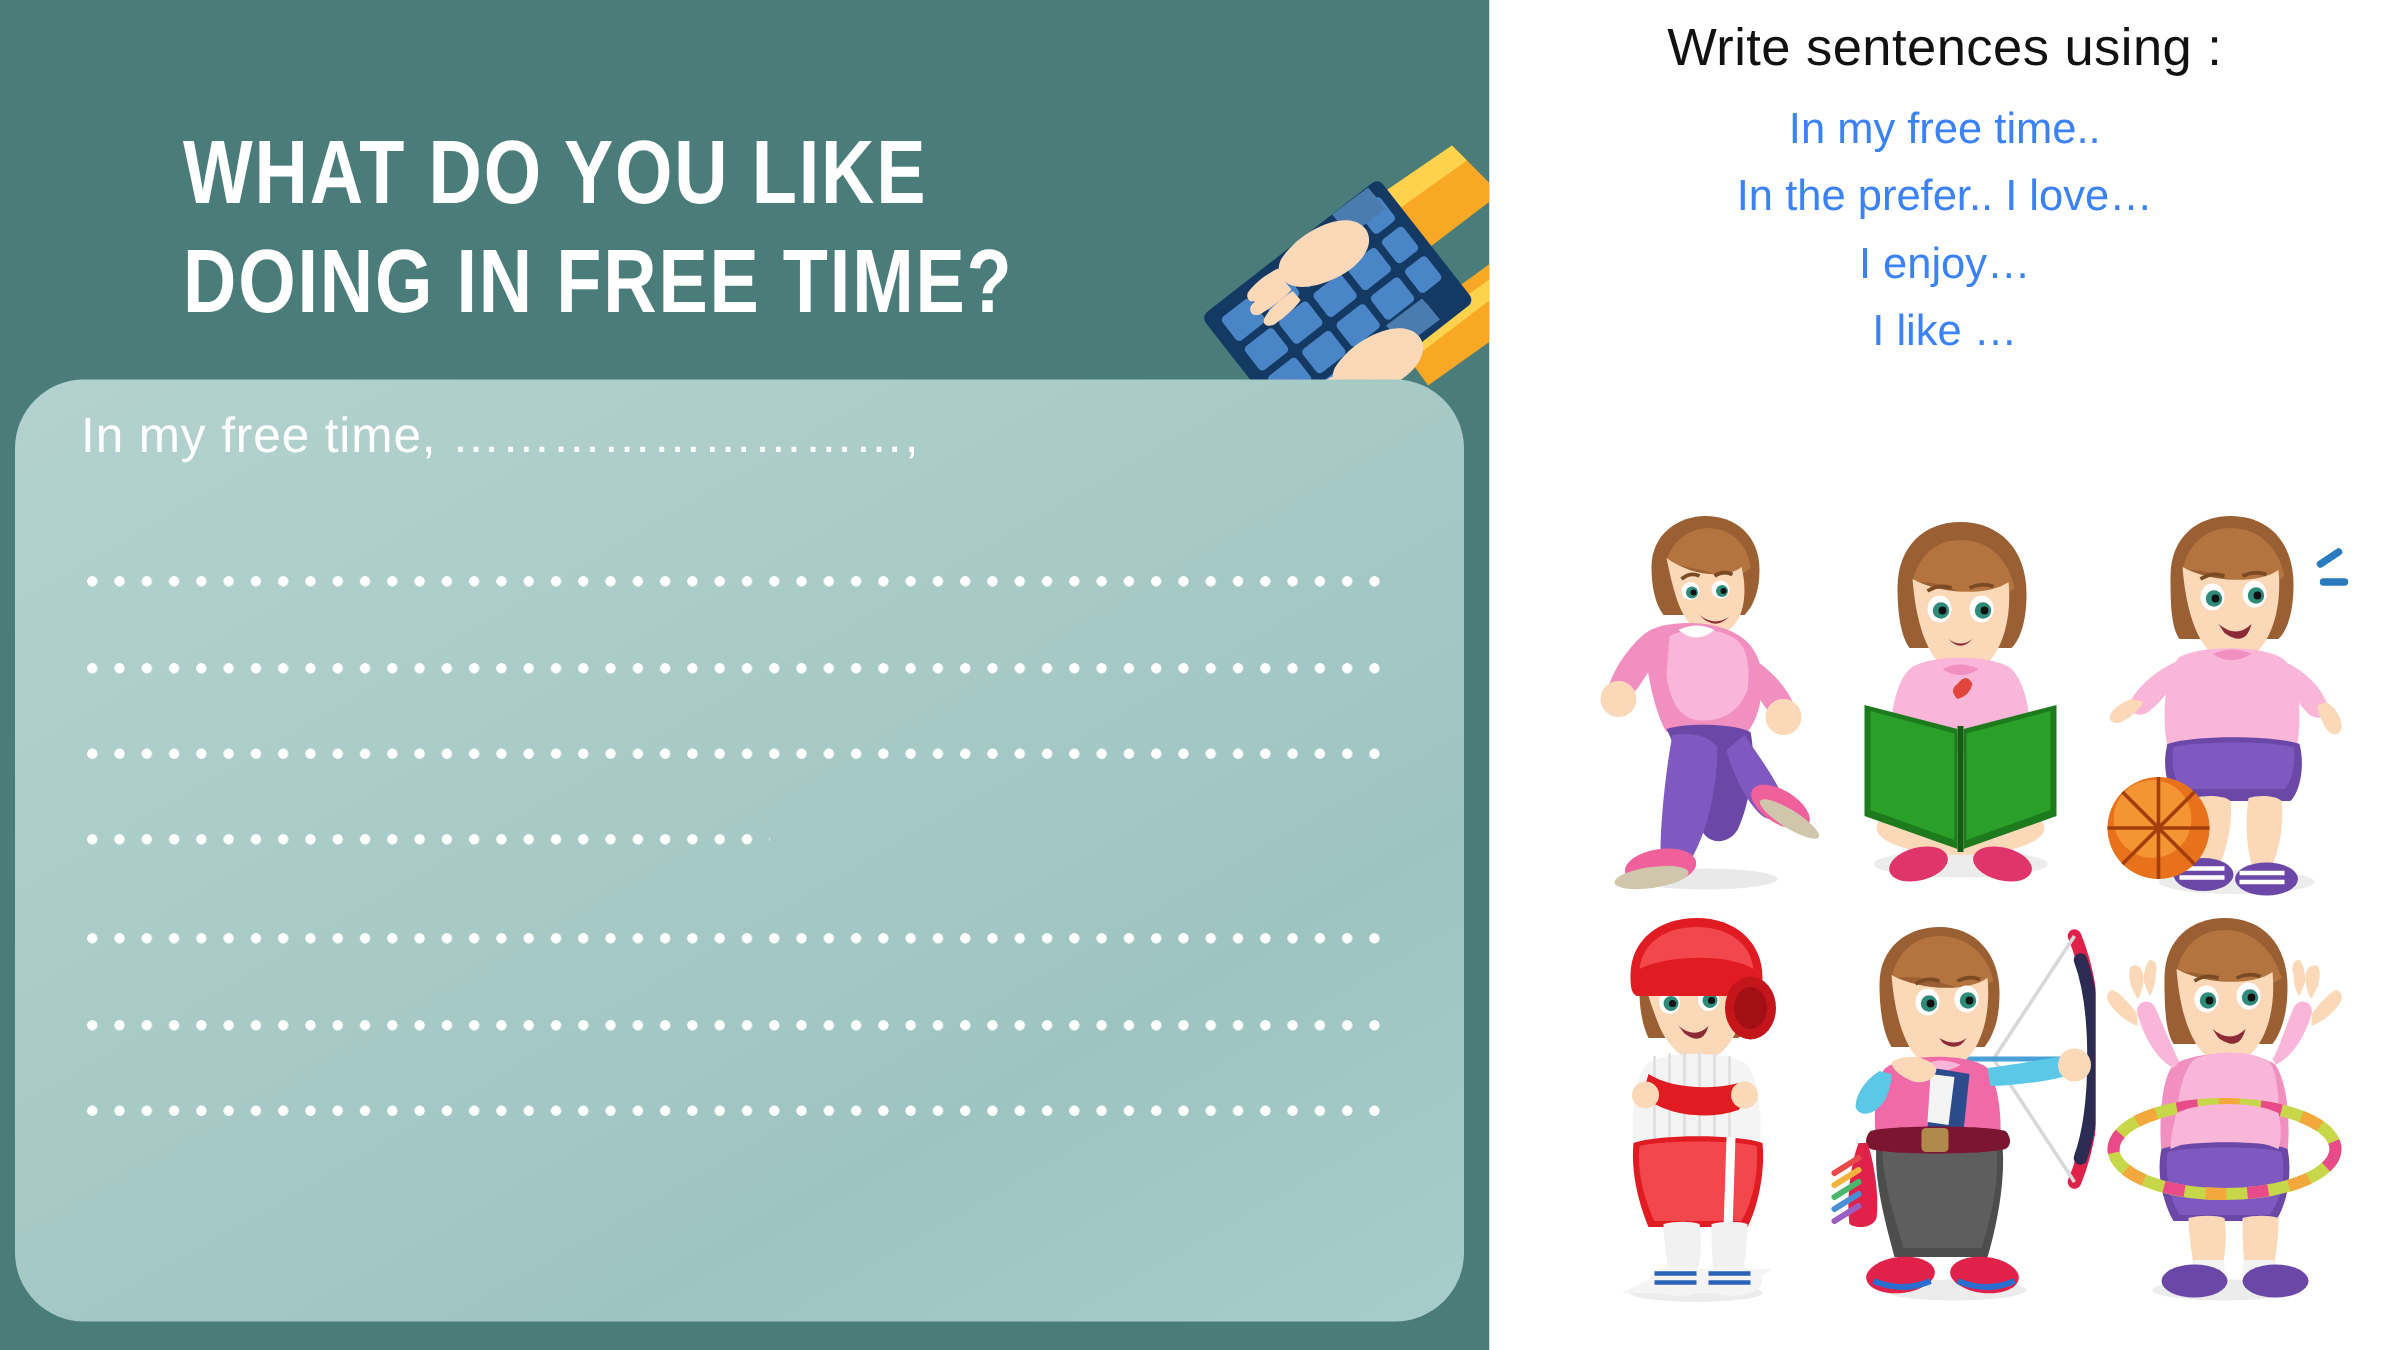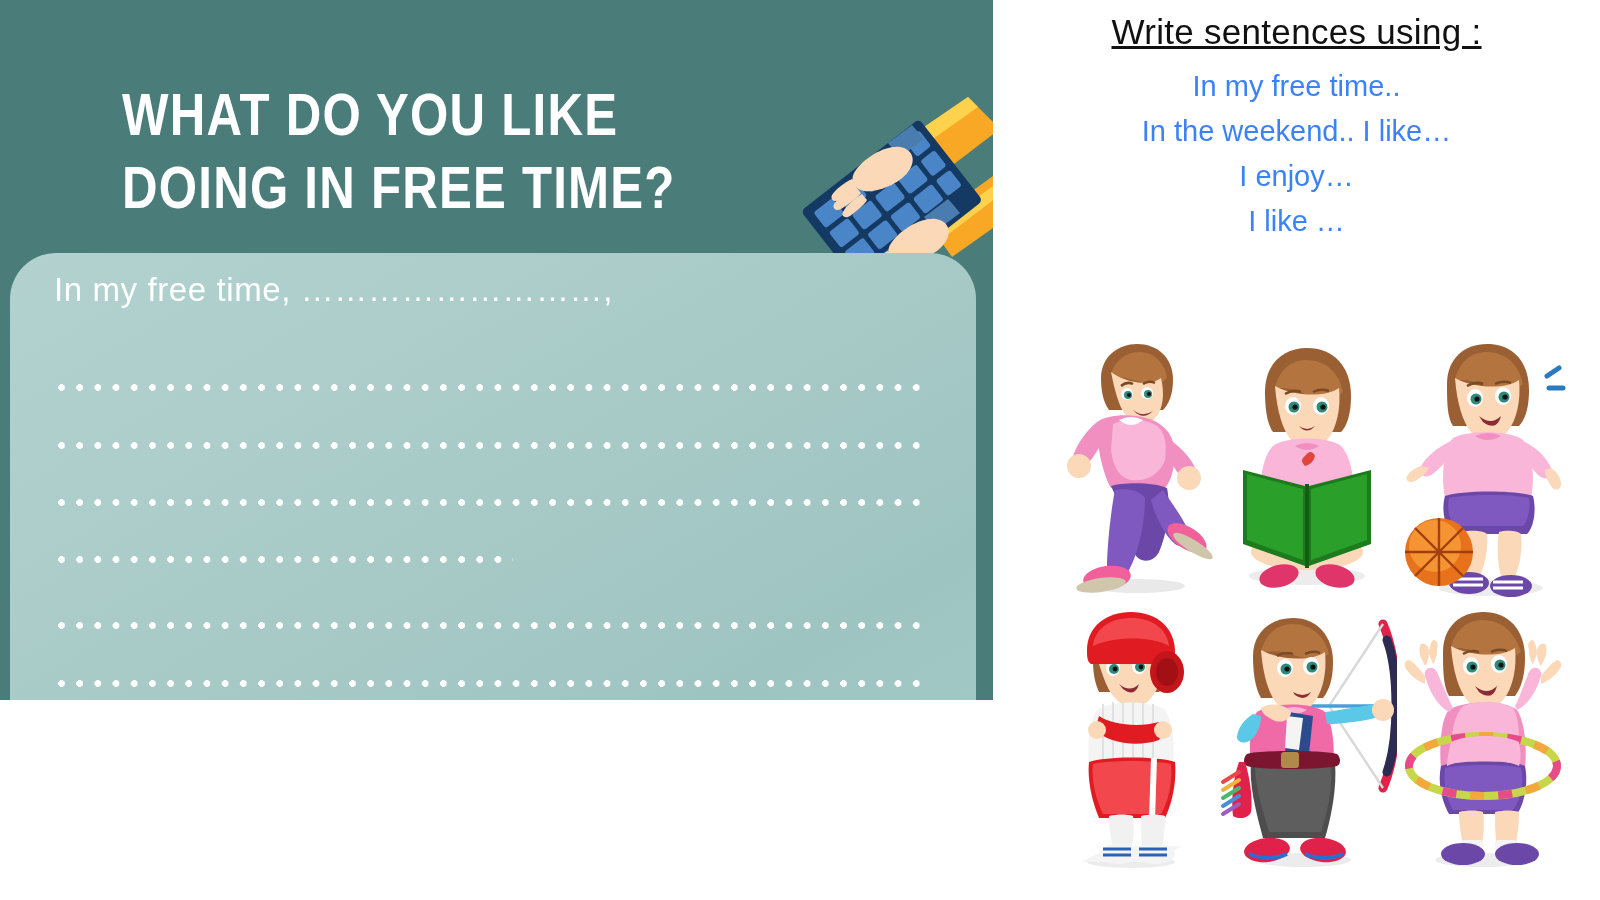--- a/index.html
+++ b/index.html
@@ -106,7 +106,6 @@
     font-size: 35px;
     font-weight: 400;
     letter-spacing: 0.3px;
-    text-decoration: underline;
   }
   #starters {
     position: absolute;

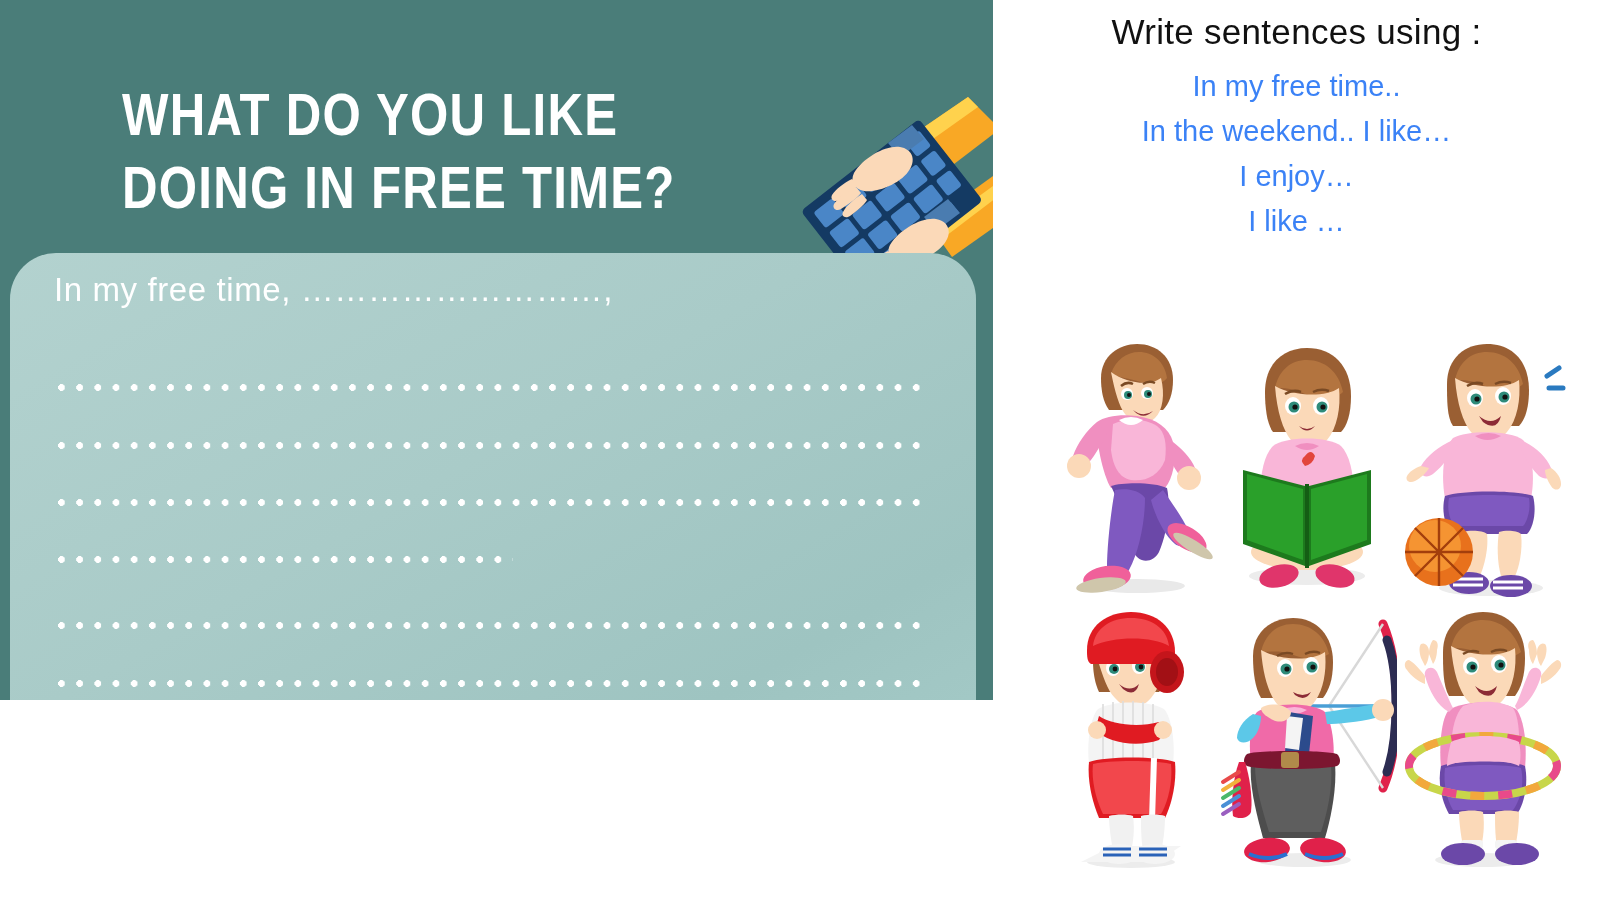--- a/index.html
+++ b/index.html
@@ -26,7 +26,7 @@
     left: 0;
     top: 0;
     width: 993px;
-    height: 700px;
+    height: 900px;
     background: #4a7d79;
     overflow: hidden;
   }

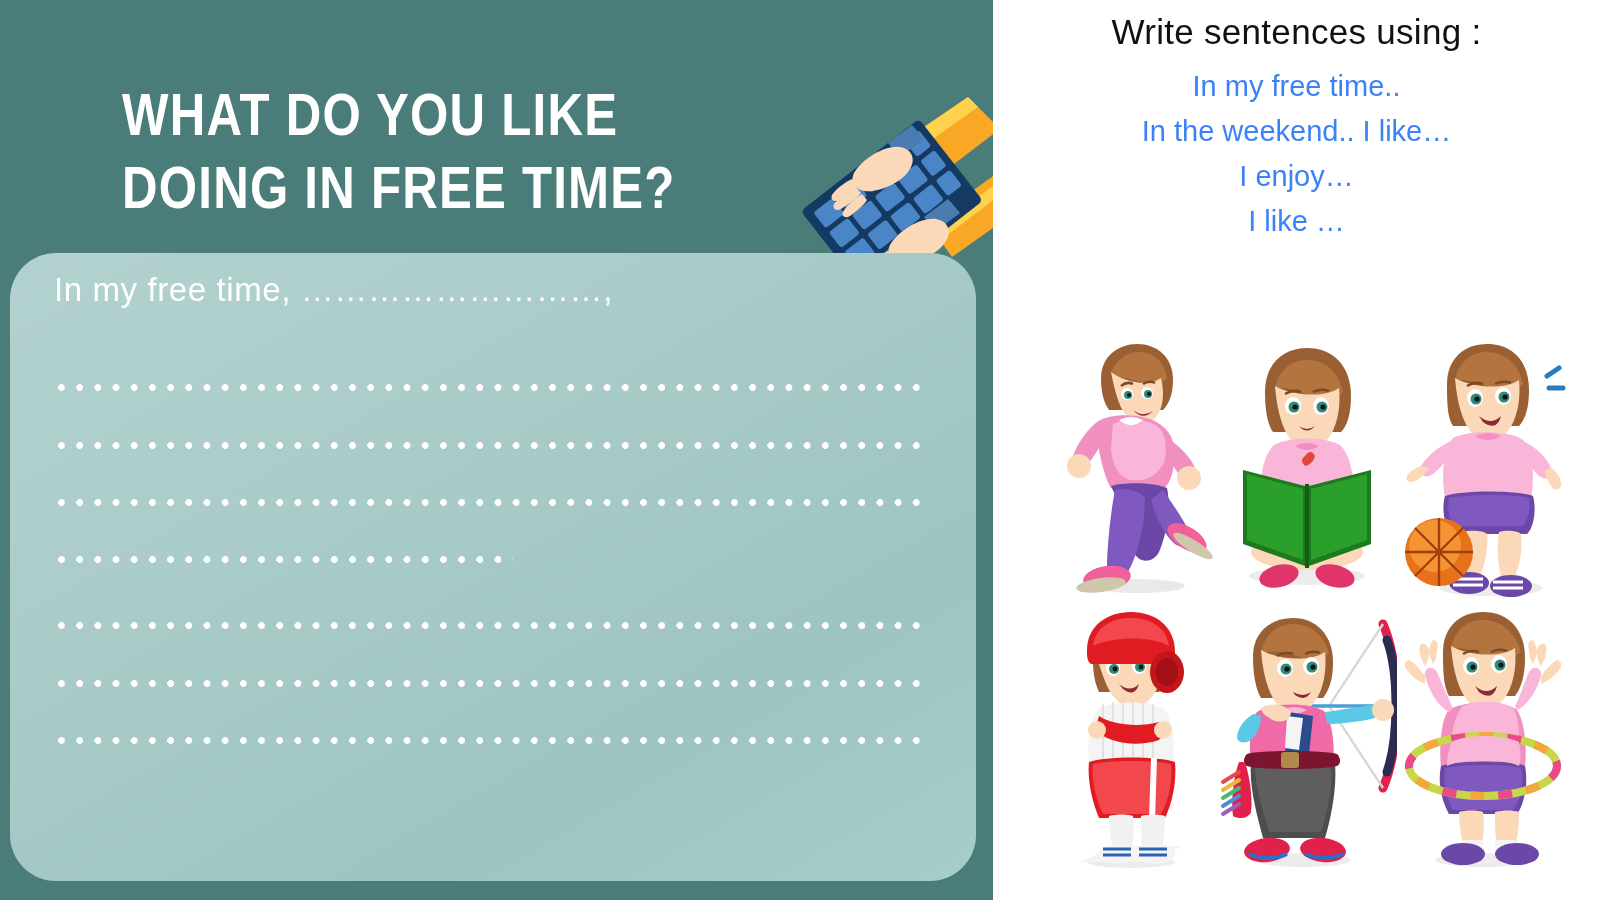--- a/index.html
+++ b/index.html
@@ -218,7 +218,7 @@
 
     <div id="starters">
       <span class="starter-line">In my free time..</span>
-      <span class="starter-line">In the weekend.. I like…</span>
+      <span class="starter-line">In the prefer.. I love…</span>
       <span class="starter-line">I enjoy…</span>
       <span class="starter-line">I like …</span>
     </div>

